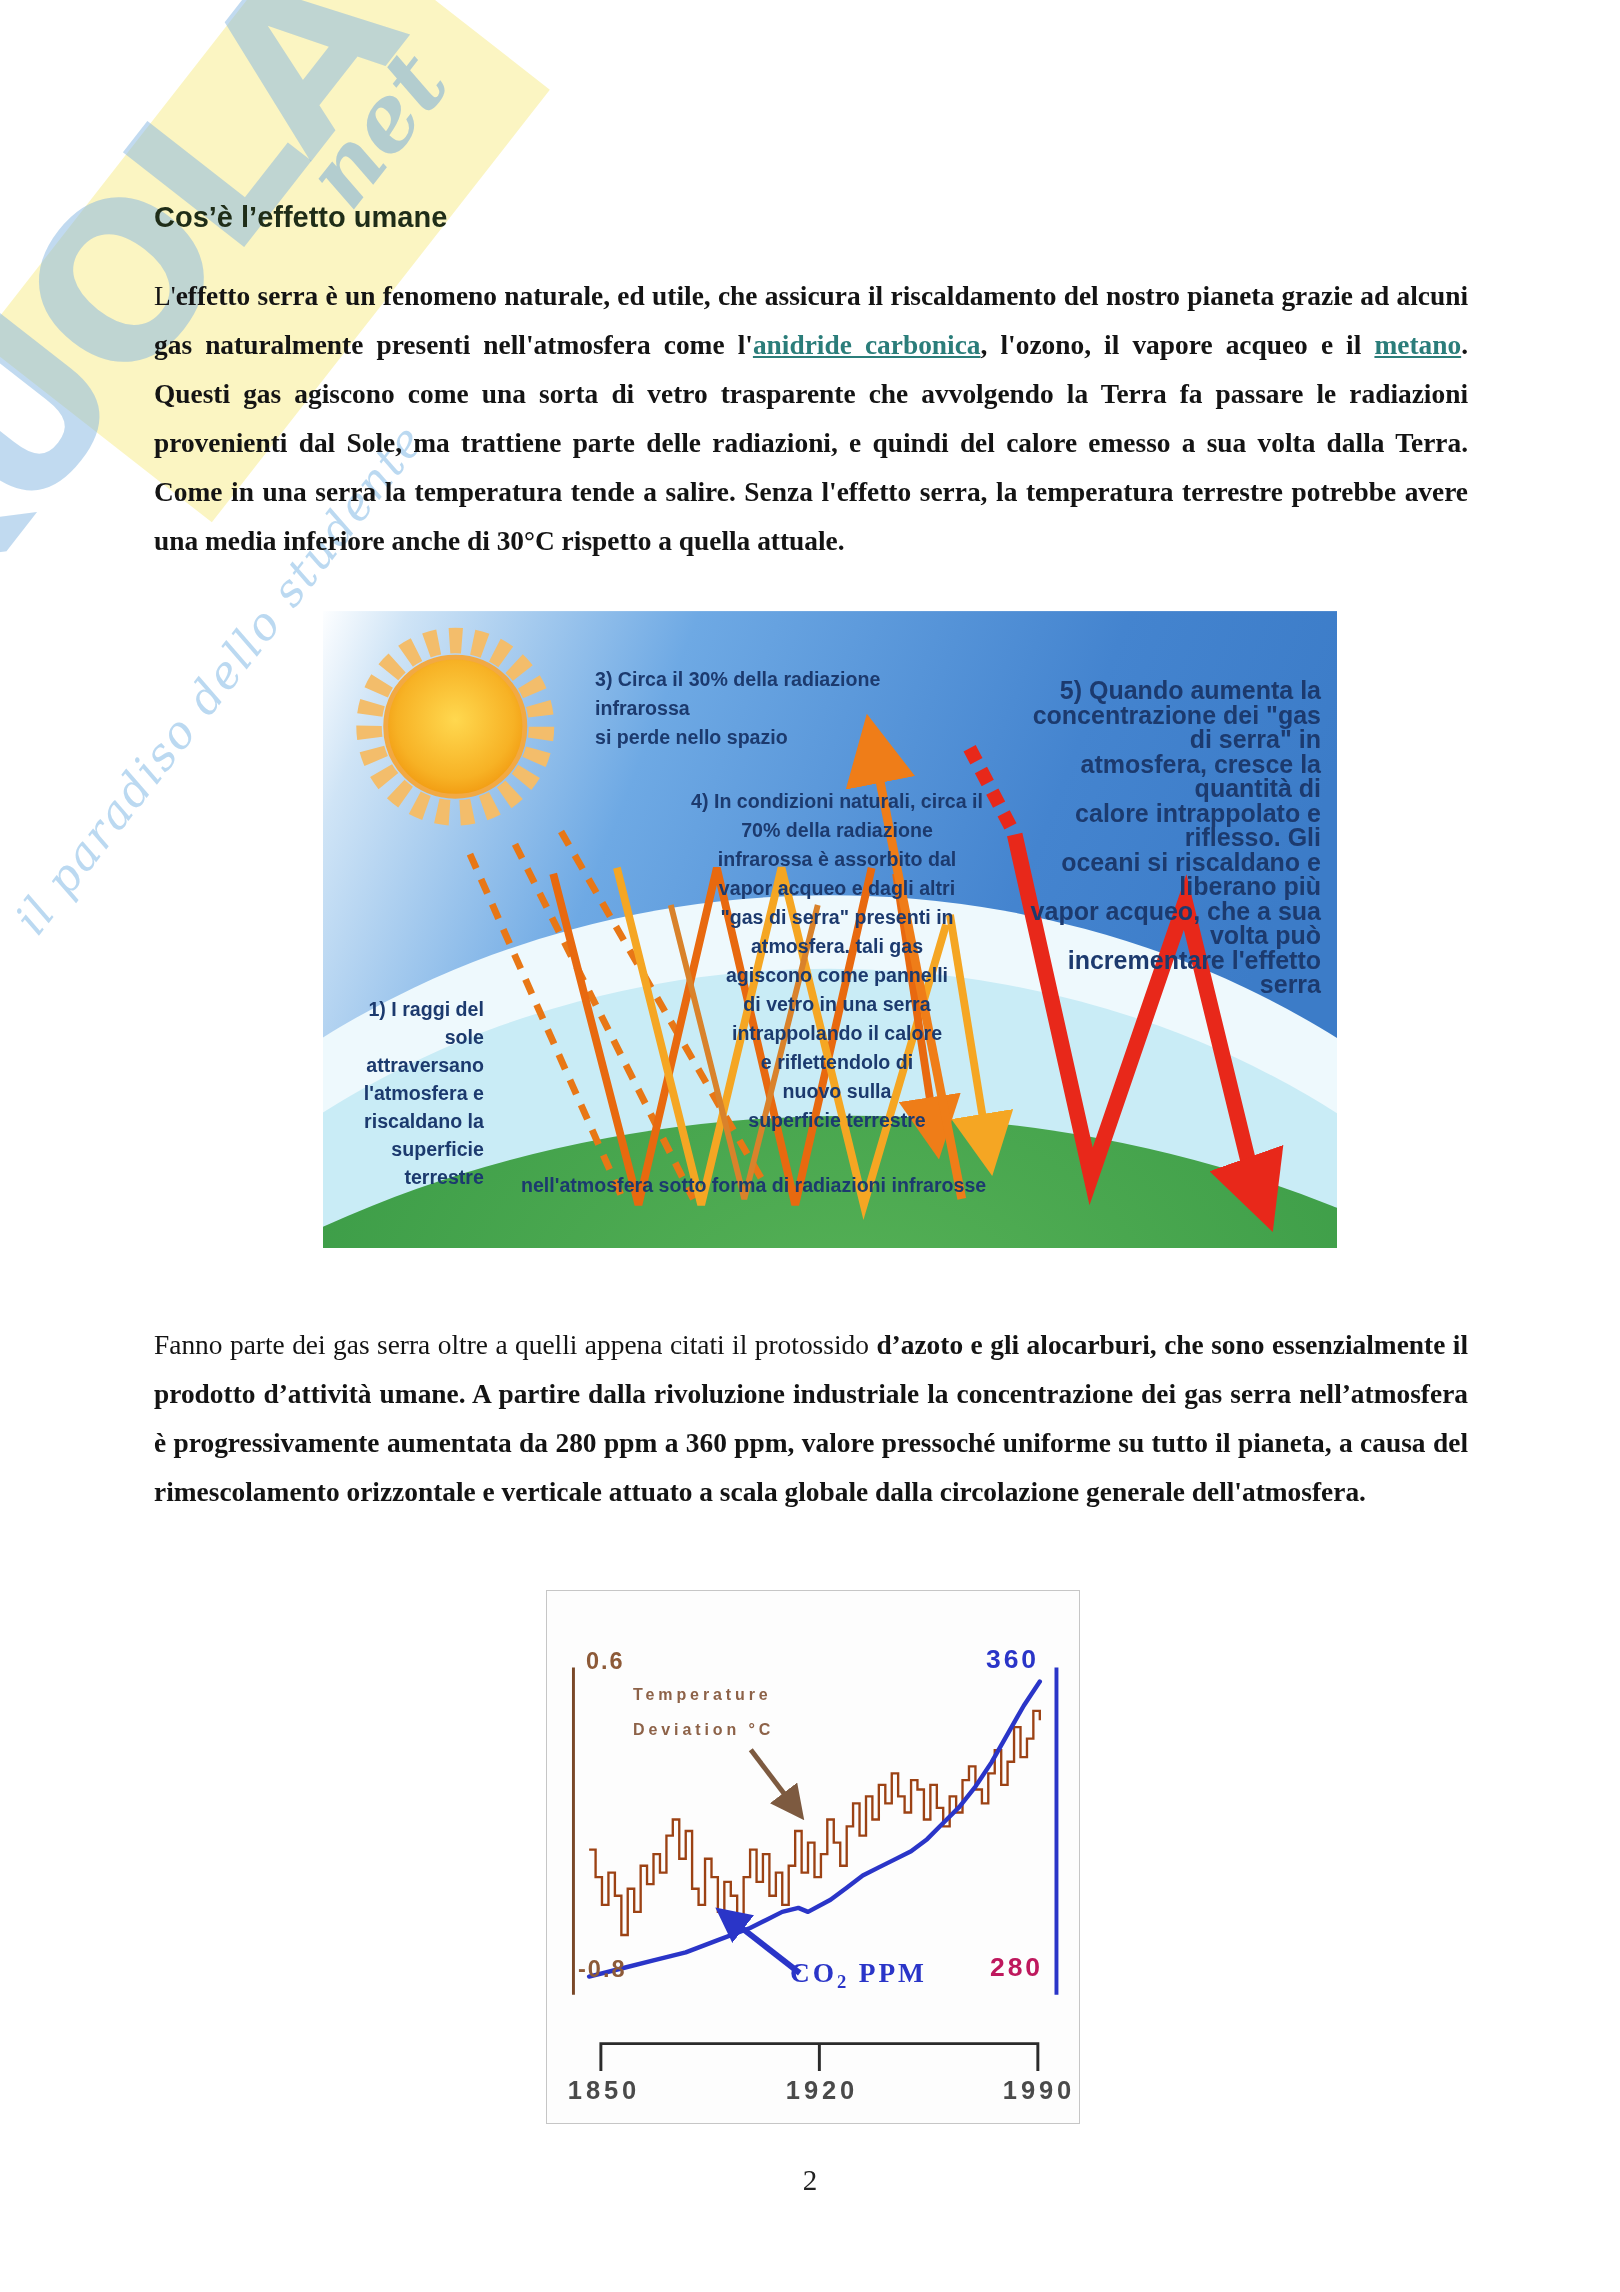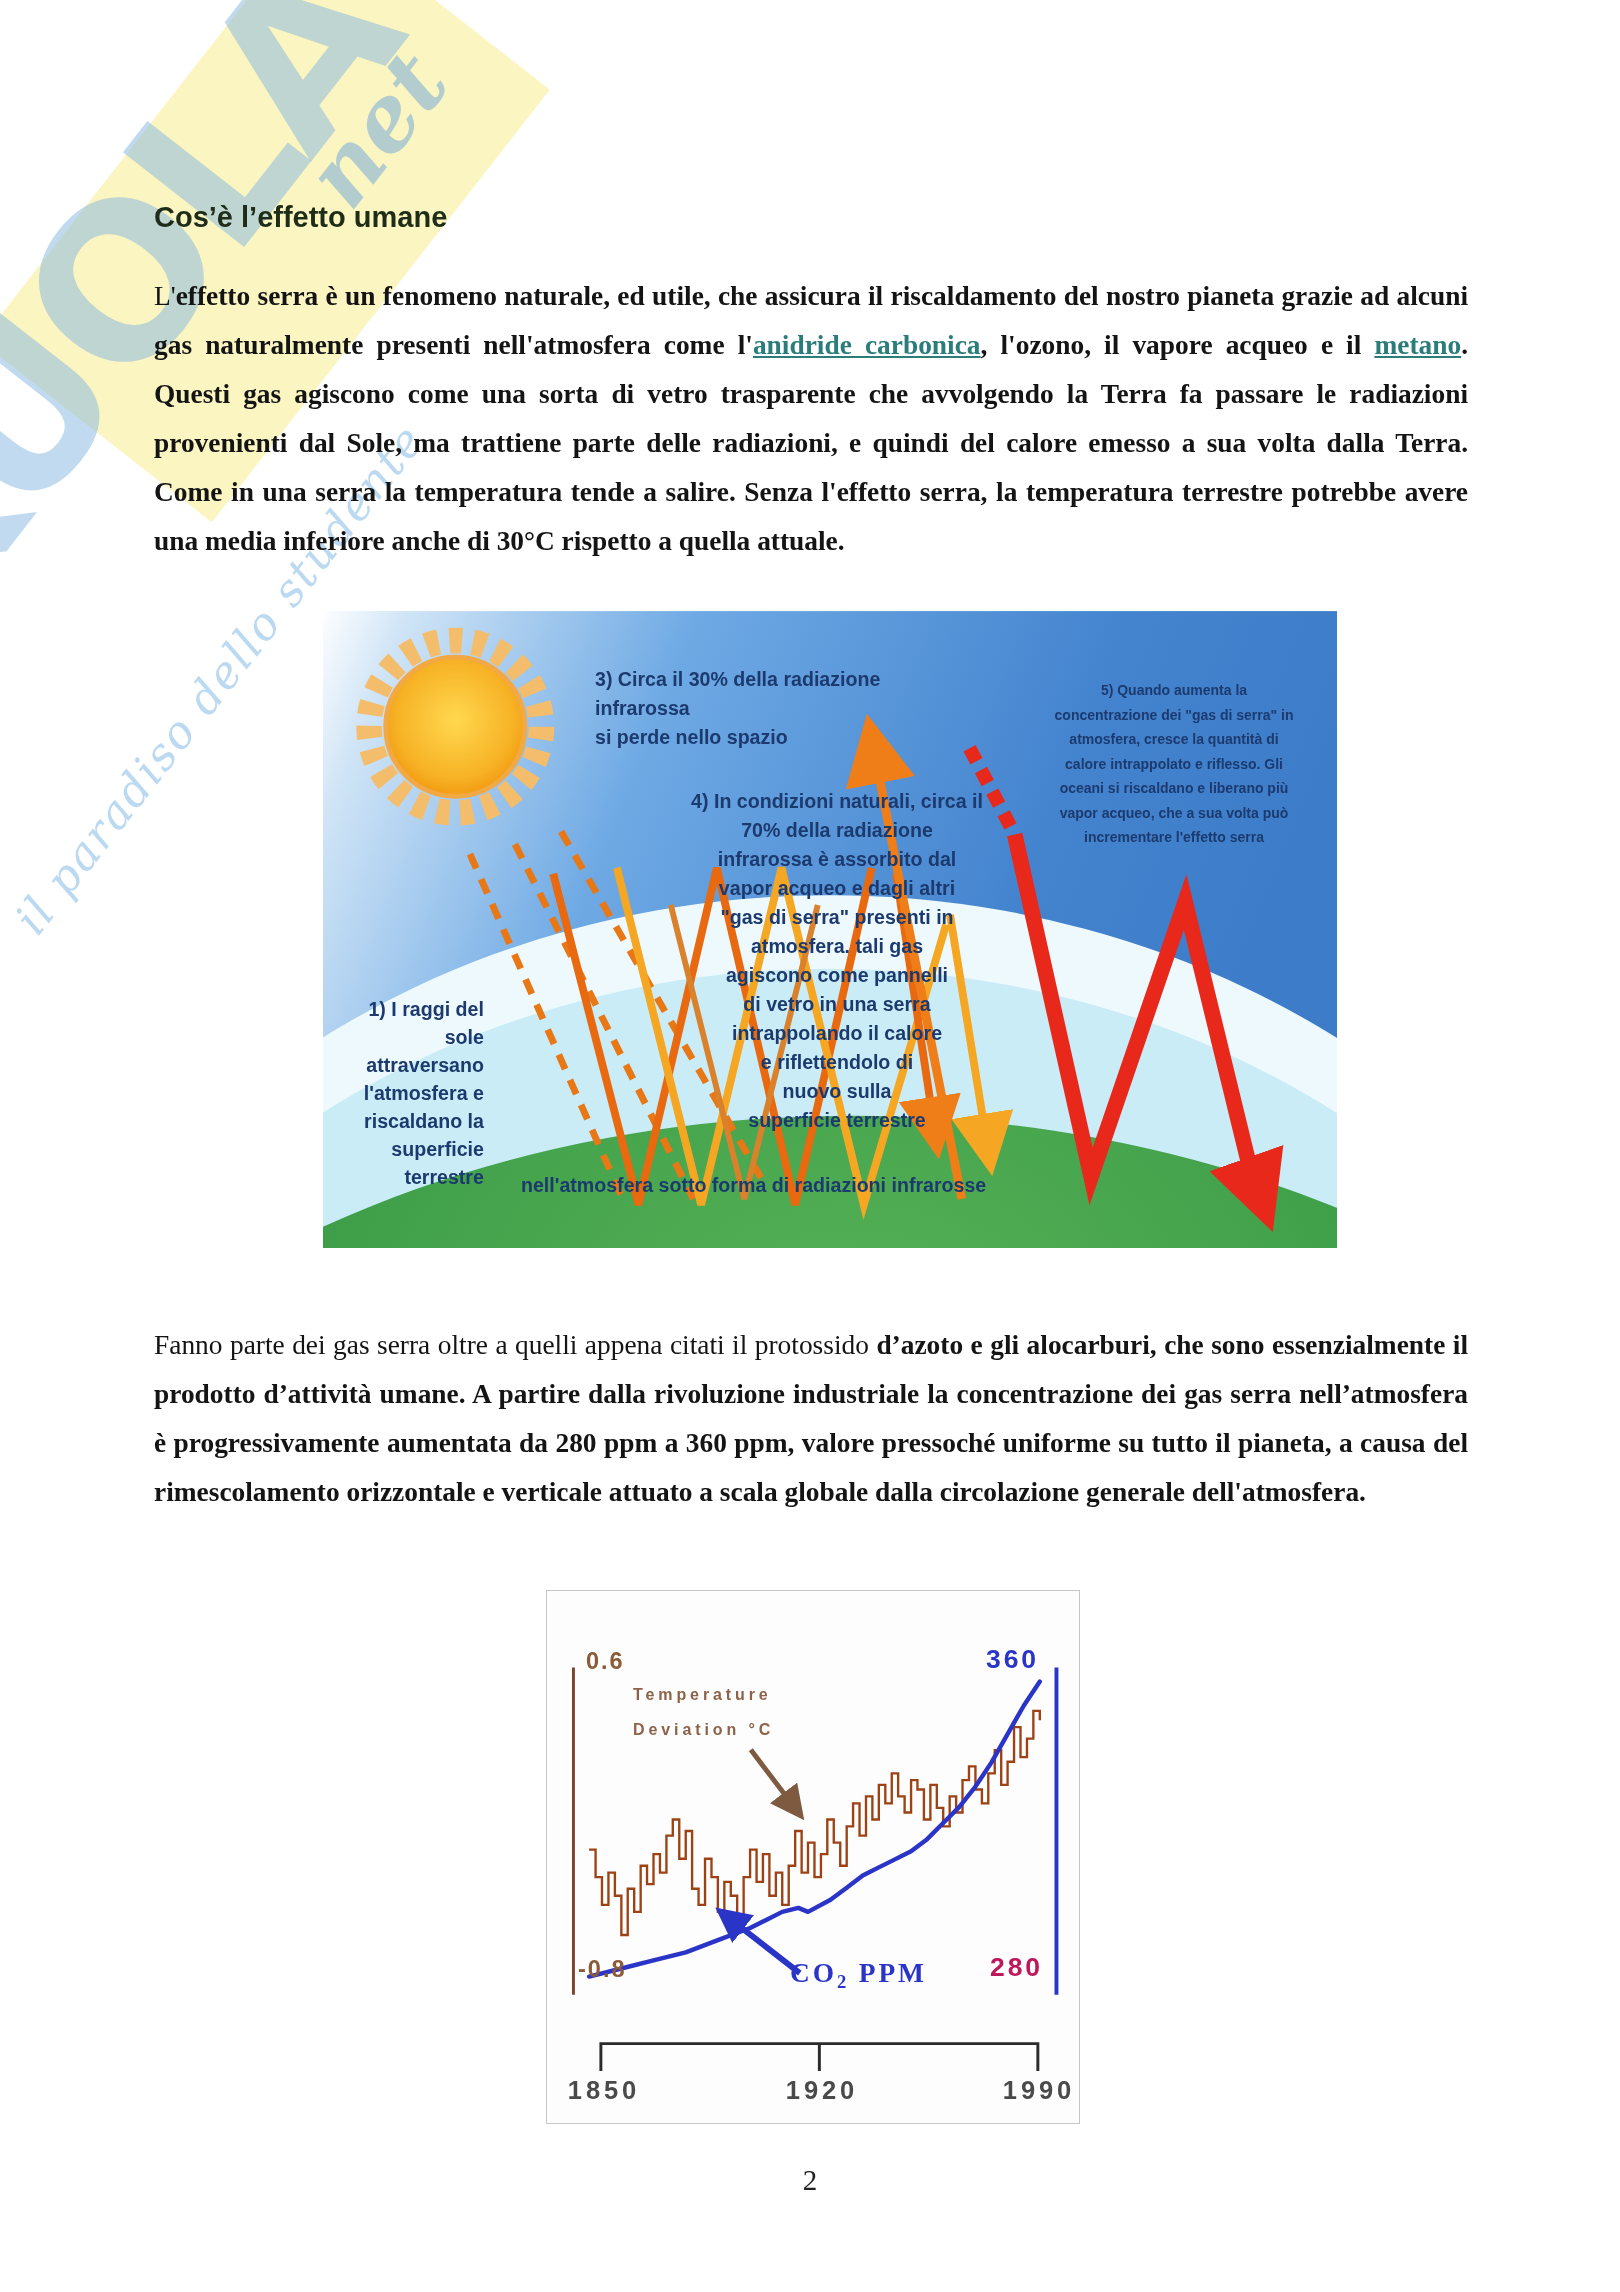--- a/index.html
+++ b/index.html
@@ -43,7 +43,7 @@
   }
   #dl3{left:272px;top:54px;width:353px;text-align:left;}
   #dl4{left:361px;top:176px;width:306px;text-align:center;line-height:29px;}
-  #dl5{left:704px;top:67px;width:294px;text-align:center;font-size:14px;line-height:24.5px;}
+  #dl5{left:704px;top:67px;width:294px;text-align:right;font-size:25px;line-height:24.5px;}
   #dl1{left:3.9px;top:384px;width:157px;text-align:right;line-height:28px;}
   #dl2{left:198px;top:559px;width:627px;text-align:left;line-height:31px;}
   

